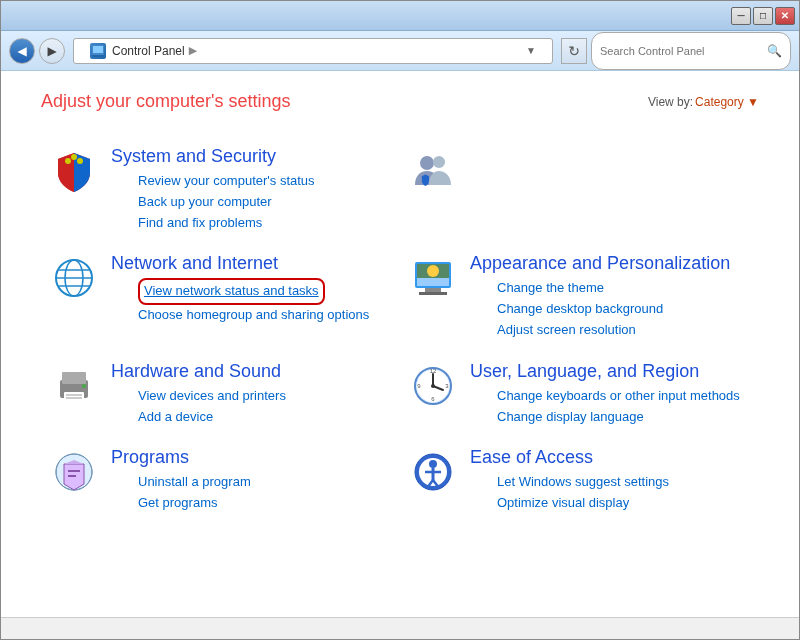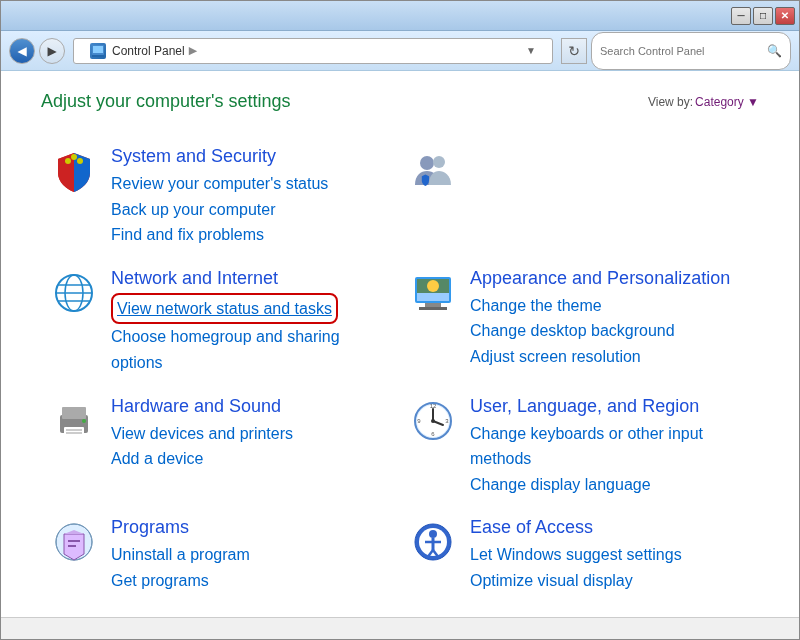--- a/index.html
+++ b/index.html
@@ -180,7 +180,7 @@
 
     .page-title {
       font-size: 18px;
-      color: #15803d;
+      color: #ef4444;
       font-weight: normal;
     }
 

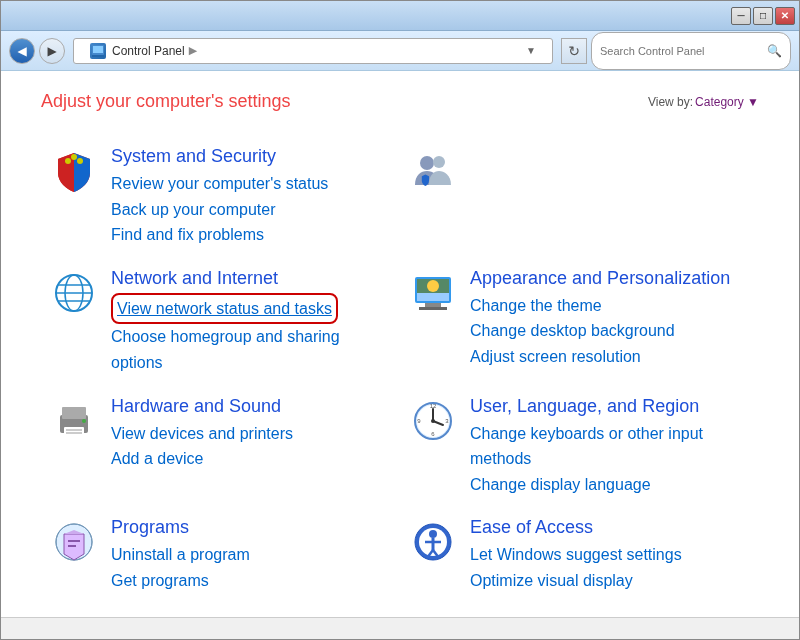--- a/index.html
+++ b/index.html
@@ -193,7 +193,7 @@
     }
 
     .view-by-label { color: #555; }
-    .view-by-value { color: #701a75; cursor: pointer; }
+    .view-by-value { color: #c2410c; cursor: pointer; }
 
     
     .categories {

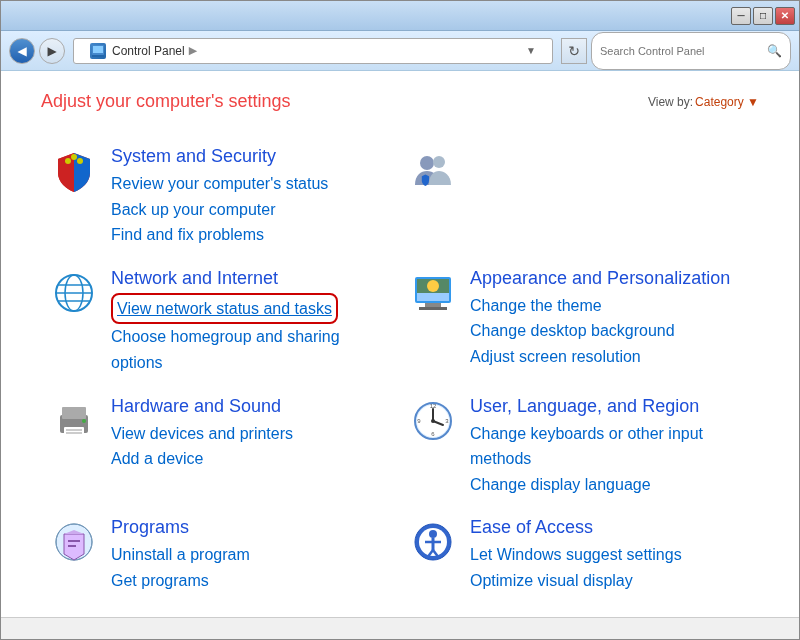--- a/index.html
+++ b/index.html
@@ -230,10 +230,11 @@
 
     .cat-link {
       display: block;
-      font-size: 16px;
+      font-size: 13px;
       color: #0066cc;
       cursor: pointer;
       line-height: 1.6;
+      margin-left: 27px;
     }
 
     .cat-link.highlighted {

